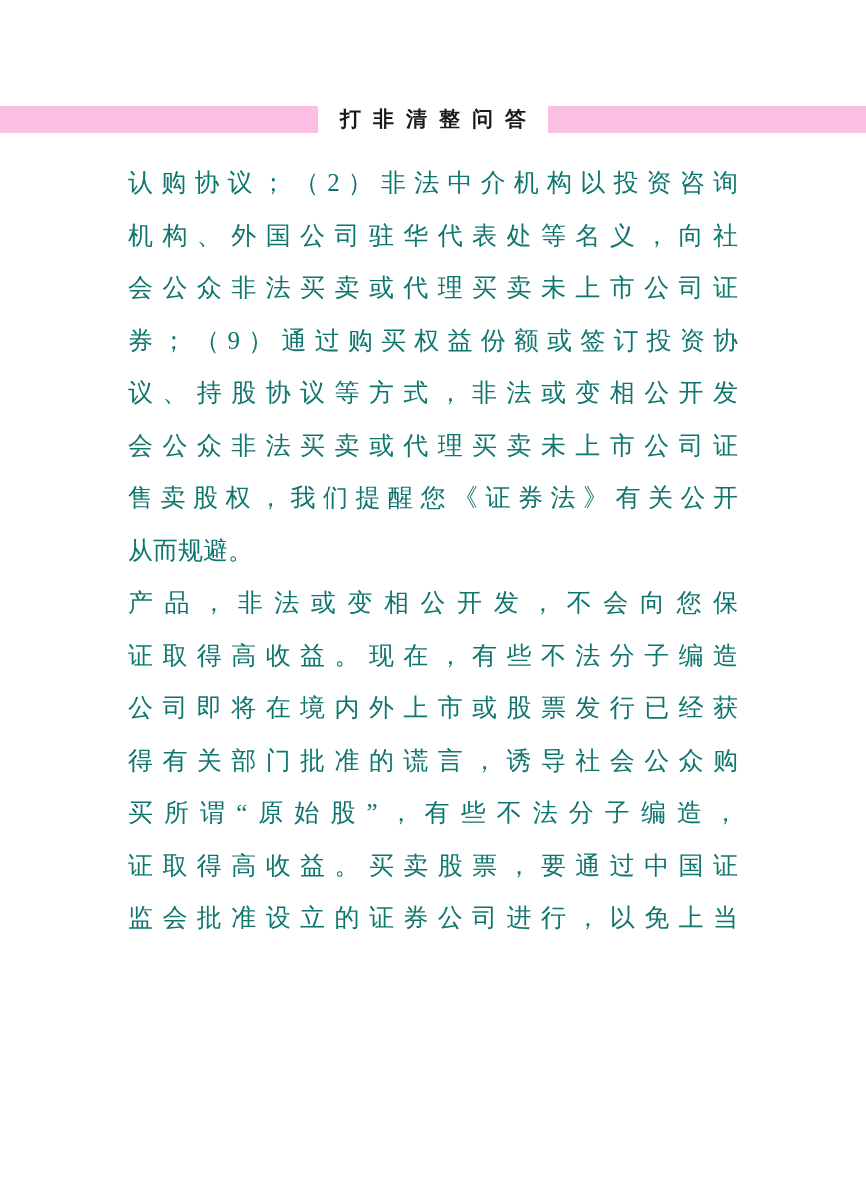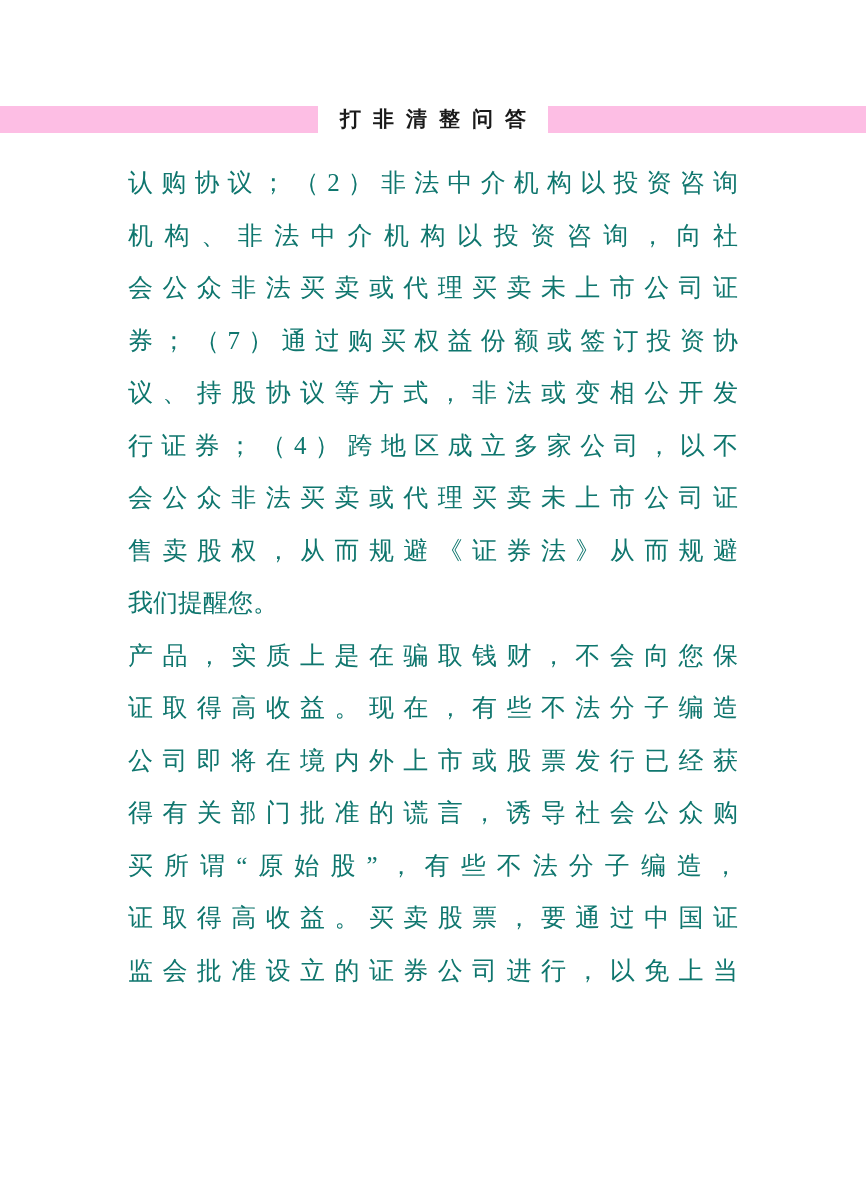--- a/index.html
+++ b/index.html
@@ -81,7 +81,7 @@
 
   <div class="body-text">
       <div class="line fill">认购协议；（2）非法中介机构以投资咨询</div>
-      <div class="line fill">机构、非法中介机构以投资咨询，向社</div>
+      <div class="line fill">机构、外国公司驻华代表处等名义，向社</div>
       <div class="line fill">会公众非法买卖或代理买卖未上市公司证</div>
       <div class="line fill">券；（7）通过购买权益份额或签订投资协</div>
       <div class="line fill">议、持股协议等方式，非法或变相公开发</div>

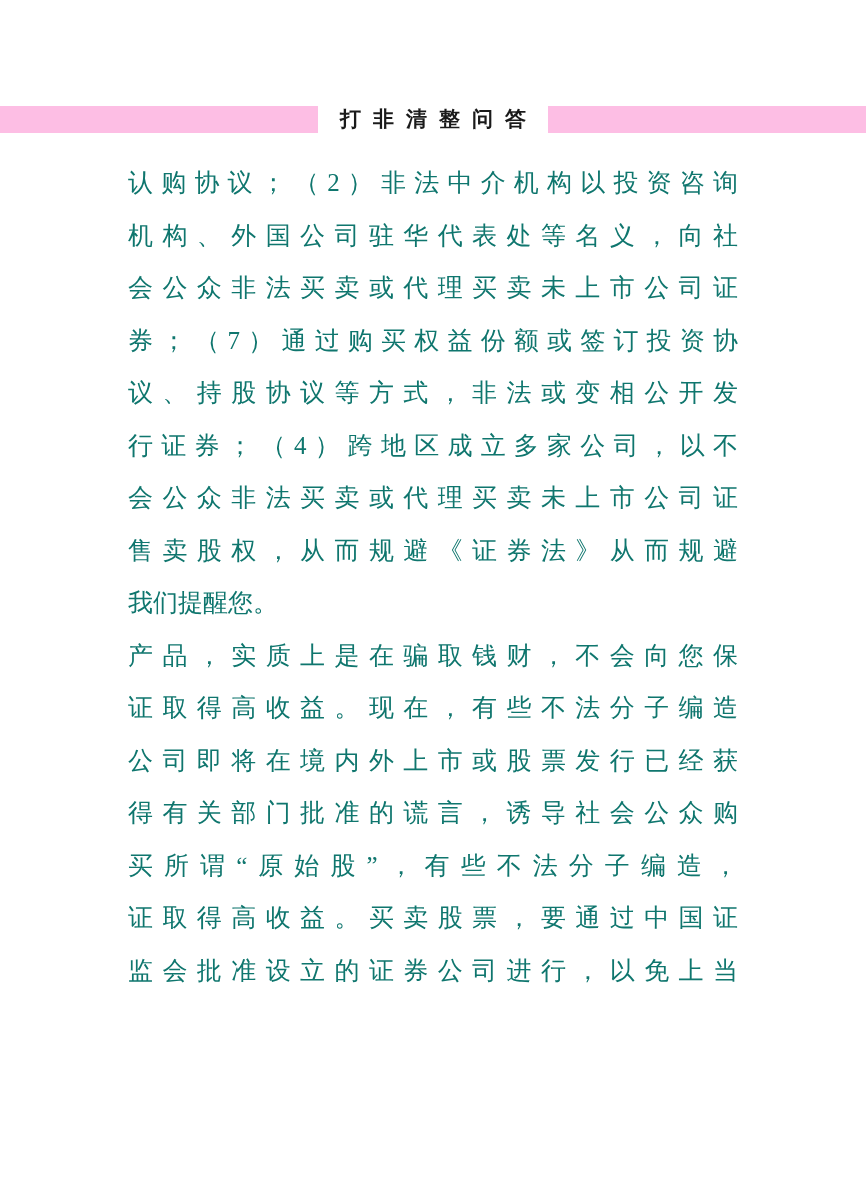--- a/index.html
+++ b/index.html
@@ -83,7 +83,7 @@
       <div class="line fill">认购协议；（2）非法中介机构以投资咨询</div>
       <div class="line fill">机构、外国公司驻华代表处等名义，向社</div>
       <div class="line fill">会公众非法买卖或代理买卖未上市公司证</div>
-      <div class="line fill">券；（7）通过购买权益份额或签订投资协</div>
+      <div class="line fill">券；（9）通过购买权益份额或签订投资协</div>
       <div class="line fill">议、持股协议等方式，非法或变相公开发</div>
       <div class="line fill">行证券；（4）跨地区成立多家公司，以不</div>
       <div class="line fill">会公众非法买卖或代理买卖未上市公司证</div>

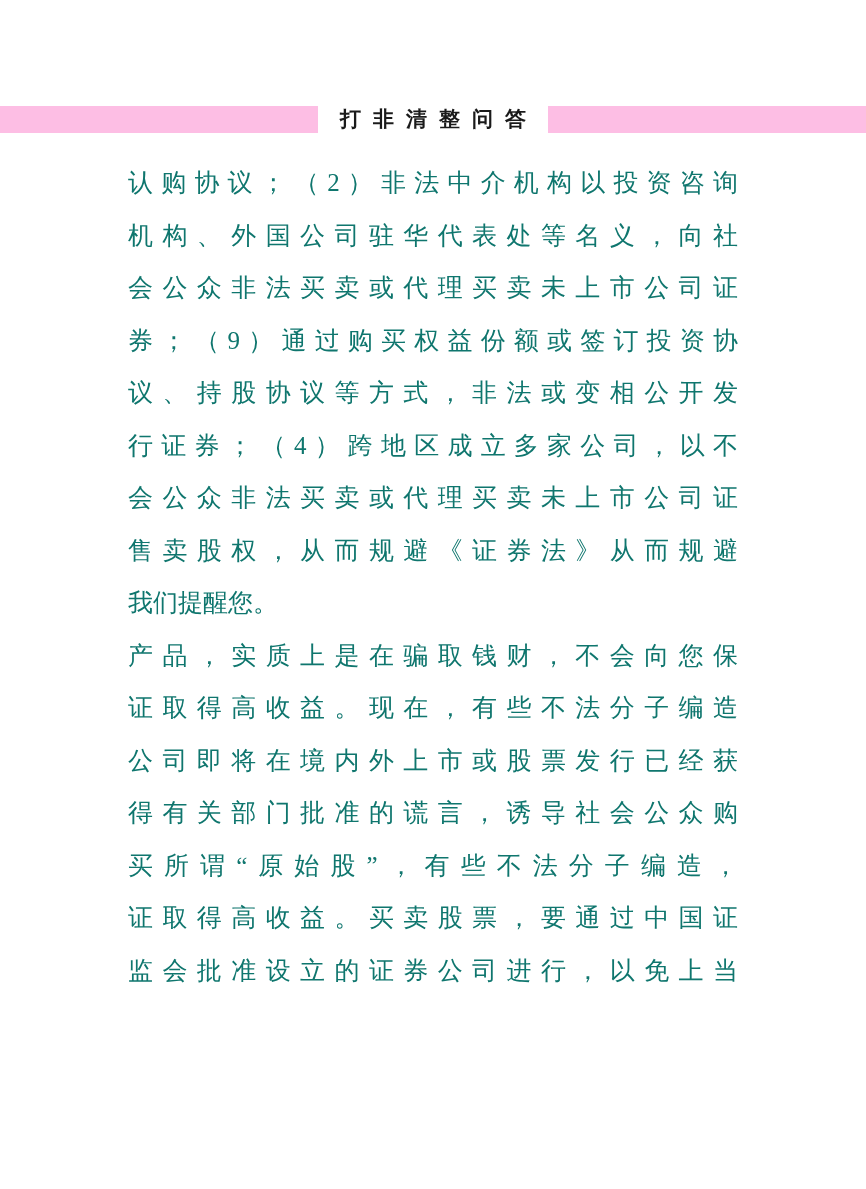--- a/index.html
+++ b/index.html
@@ -85,7 +85,6 @@
       <div class="line fill">会公众非法买卖或代理买卖未上市公司证</div>
       <div class="line fill">券；（9）通过购买权益份额或签订投资协</div>
       <div class="line fill">议、持股协议等方式，非法或变相公开发</div>
-      <div class="line fill">行证券；（4）跨地区成立多家公司，以不</div>
       <div class="line fill">会公众非法买卖或代理买卖未上市公司证</div>
       <div class="line fill">售卖股权，从而规避《证券法》从而规避</div>
       <div class="line">我们提醒您。</div>

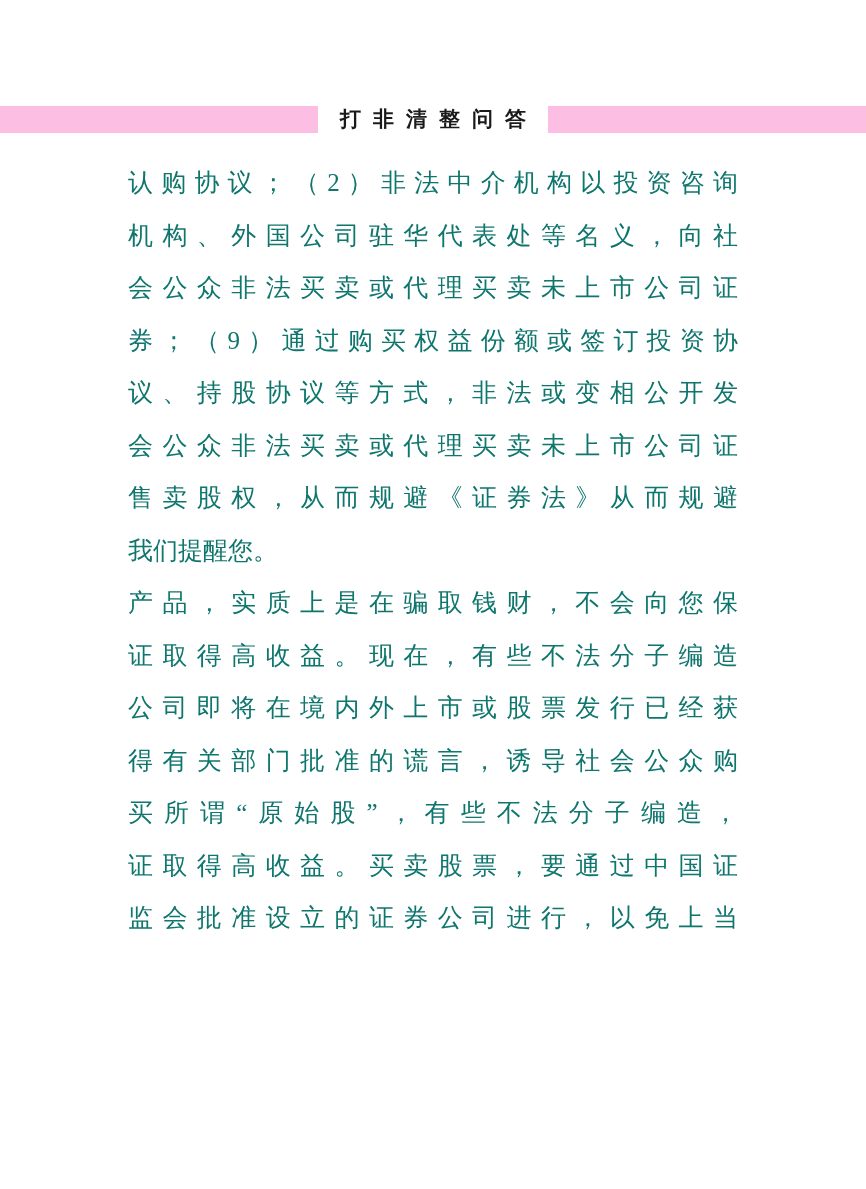--- a/index.html
+++ b/index.html
@@ -86,7 +86,7 @@
       <div class="line fill">券；（9）通过购买权益份额或签订投资协</div>
       <div class="line fill">议、持股协议等方式，非法或变相公开发</div>
       <div class="line fill">会公众非法买卖或代理买卖未上市公司证</div>
-      <div class="line fill">售卖股权，从而规避《证券法》从而规避</div>
+      <div class="line fill">售卖股权，我们提醒您《证券法》有关公开</div>
       <div class="line">我们提醒您。</div>
       <div class="line fill">产品，实质上是在骗取钱财，不会向您保</div>
       <div class="line fill">证取得高收益。现在，有些不法分子编造</div>

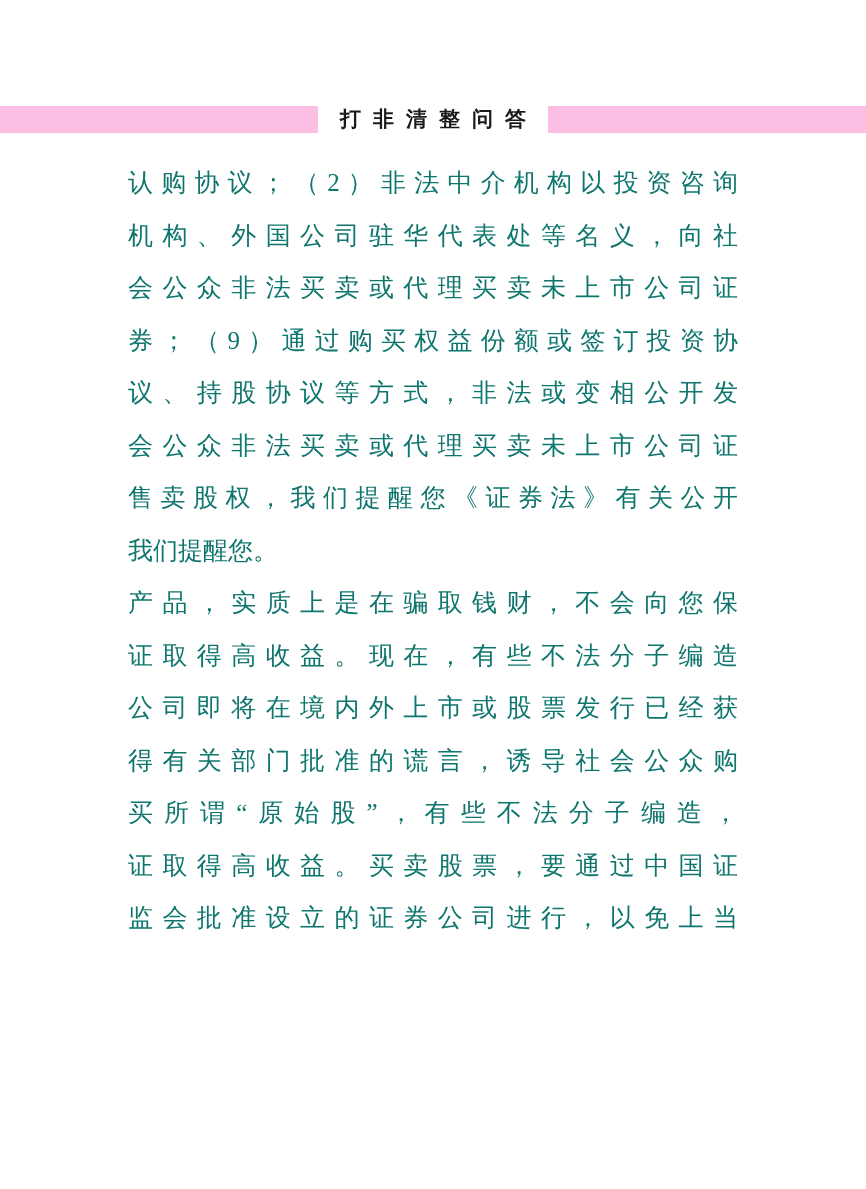--- a/index.html
+++ b/index.html
@@ -87,7 +87,7 @@
       <div class="line fill">议、持股协议等方式，非法或变相公开发</div>
       <div class="line fill">会公众非法买卖或代理买卖未上市公司证</div>
       <div class="line fill">售卖股权，我们提醒您《证券法》有关公开</div>
-      <div class="line">我们提醒您。</div>
+      <div class="line">从而规避。</div>
       <div class="line fill">产品，实质上是在骗取钱财，不会向您保</div>
       <div class="line fill">证取得高收益。现在，有些不法分子编造</div>
       <div class="line fill">公司即将在境内外上市或股票发行已经获</div>

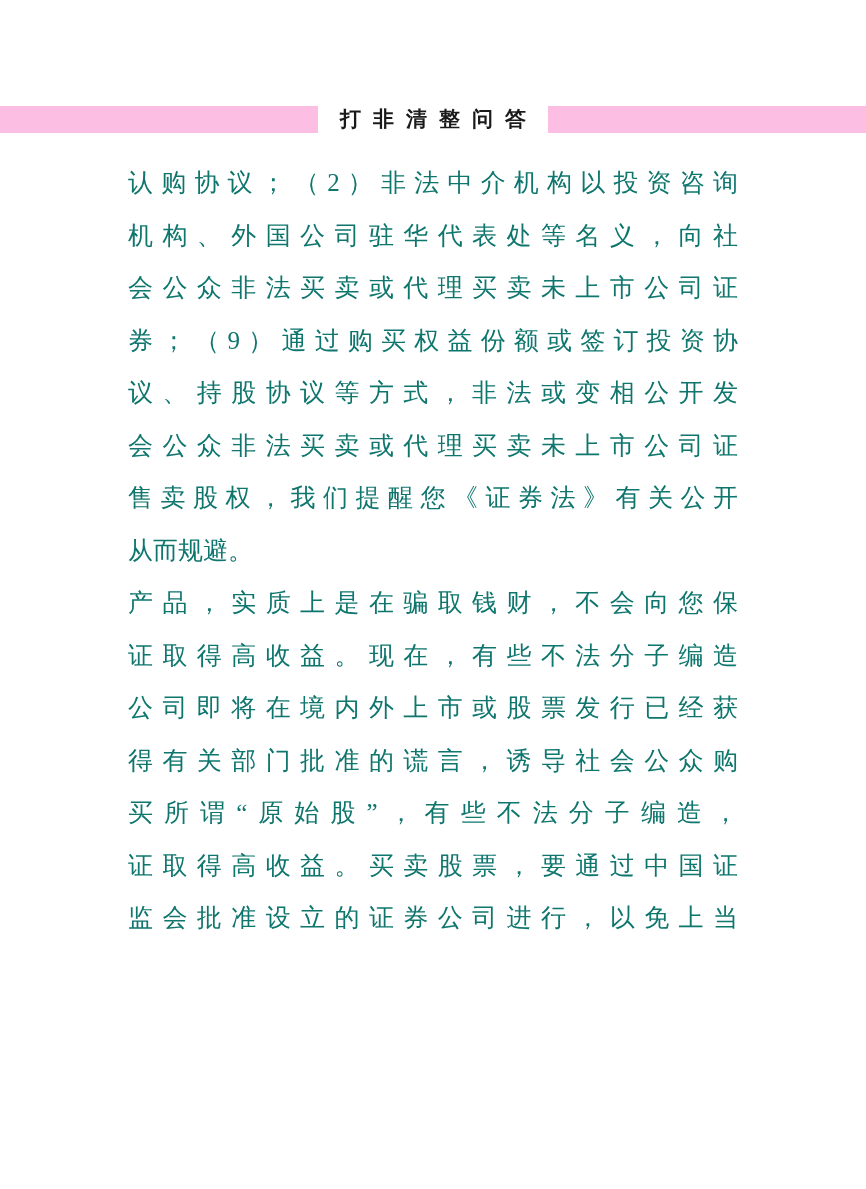--- a/index.html
+++ b/index.html
@@ -88,7 +88,7 @@
       <div class="line fill">会公众非法买卖或代理买卖未上市公司证</div>
       <div class="line fill">售卖股权，我们提醒您《证券法》有关公开</div>
       <div class="line">从而规避。</div>
-      <div class="line fill">产品，实质上是在骗取钱财，不会向您保</div>
+      <div class="line fill">产品，非法或变相公开发，不会向您保</div>
       <div class="line fill">证取得高收益。现在，有些不法分子编造</div>
       <div class="line fill">公司即将在境内外上市或股票发行已经获</div>
       <div class="line fill">得有关部门批准的谎言，诱导社会公众购</div>

